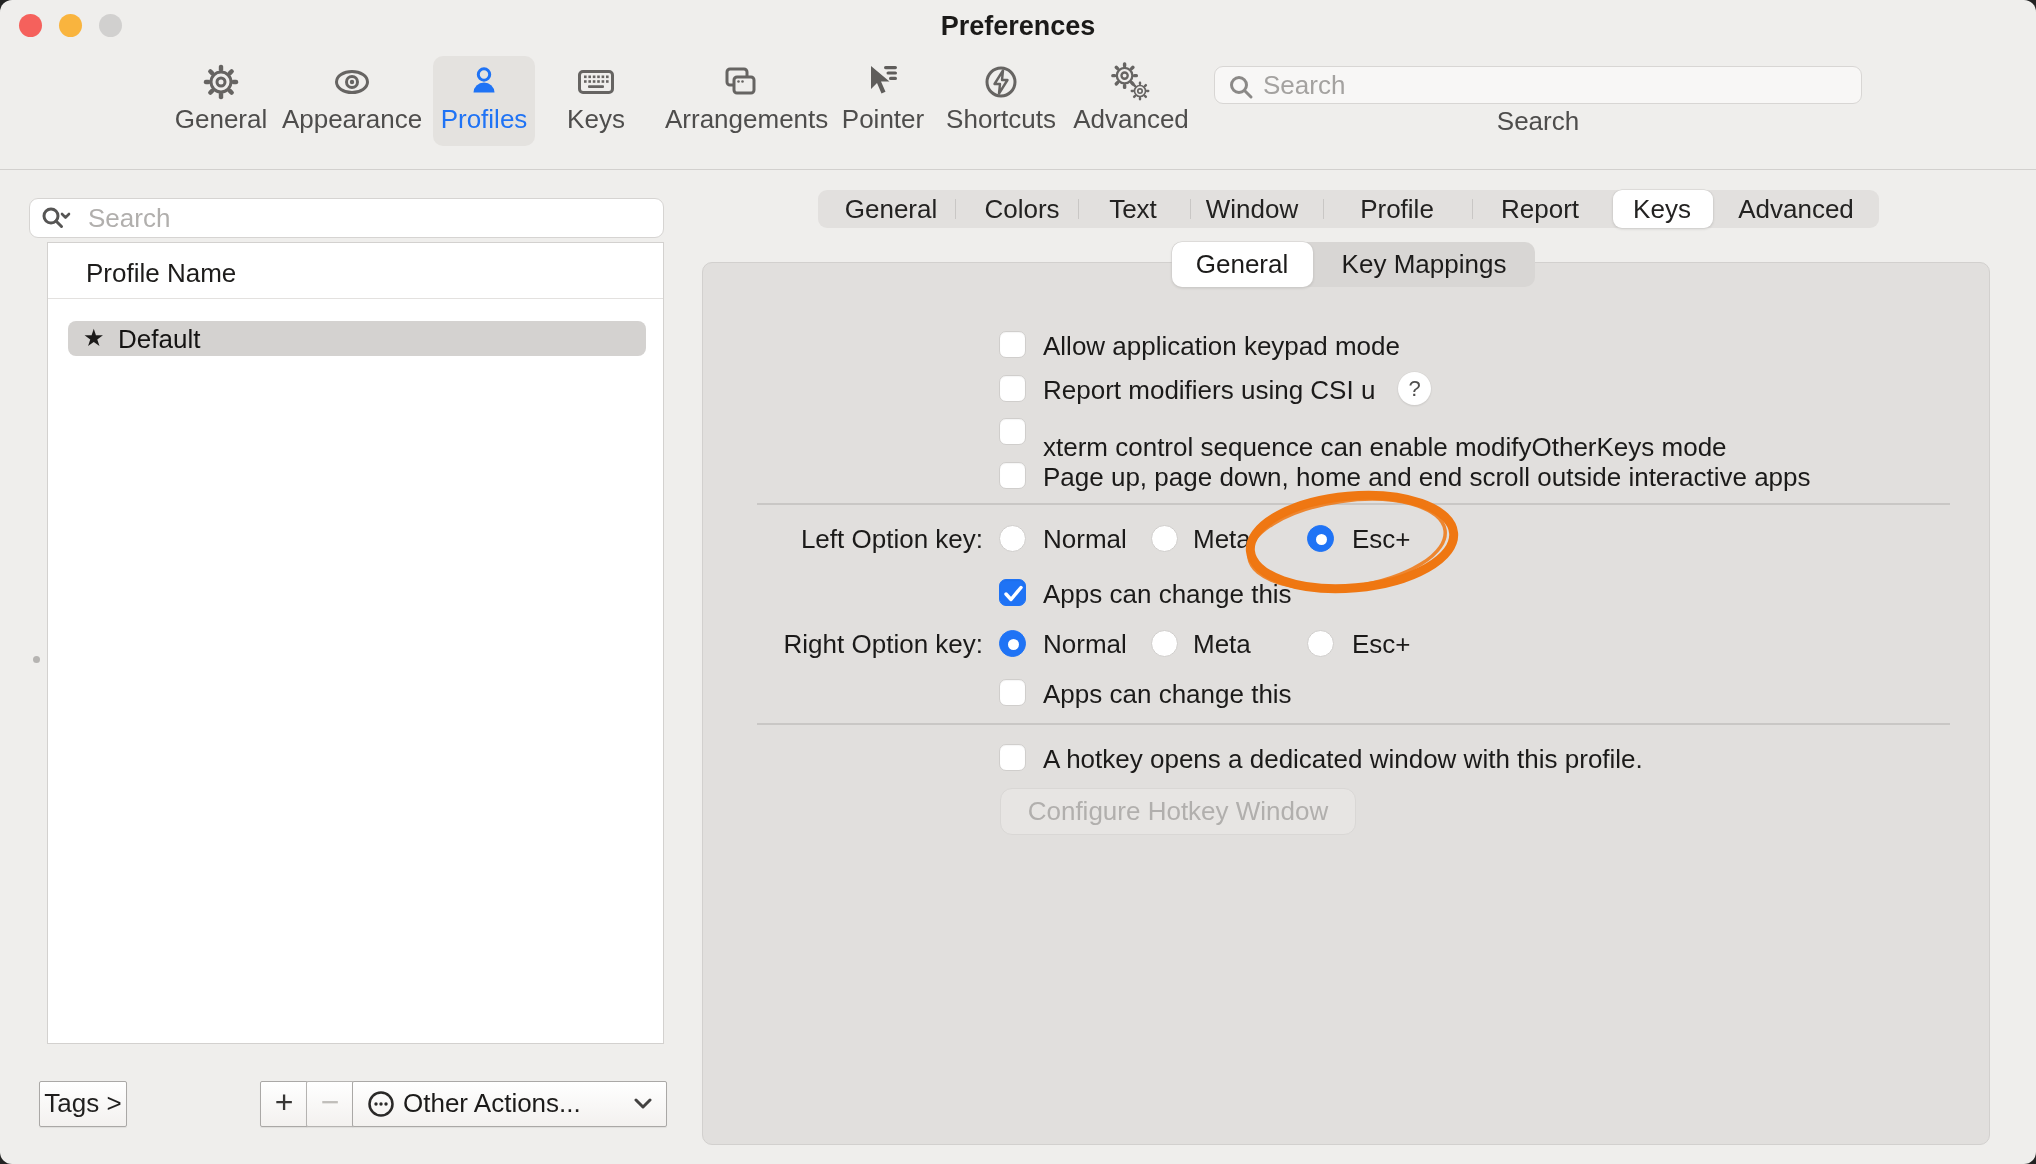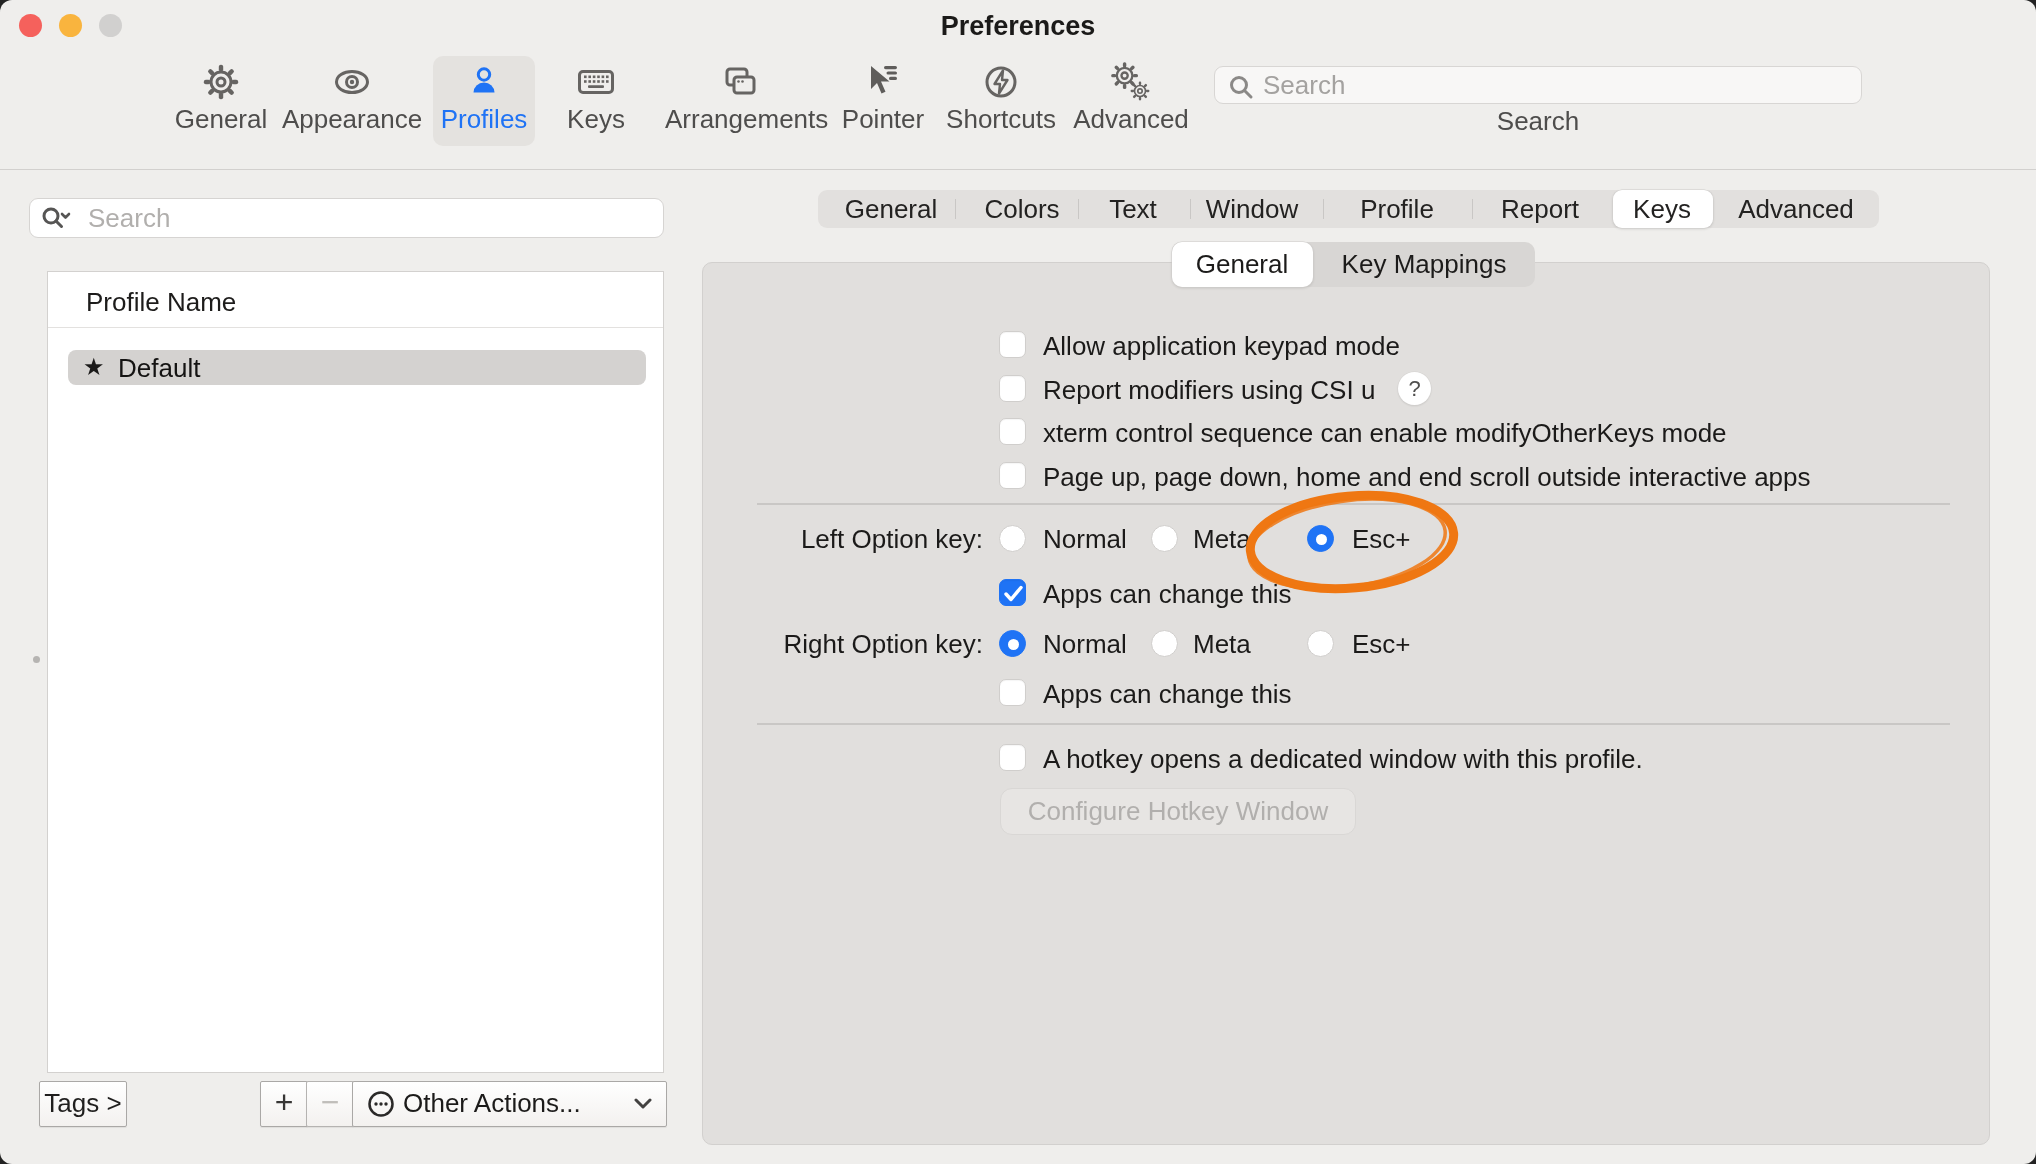--- a/index.html
+++ b/index.html
@@ -34,7 +34,7 @@
              font-size:26px;font-family:"Liberation Sans",sans-serif;color:#3c3b3a;}
   .sb-search input::placeholder{color:#b1afad;}
   .sb-search .mag{position:absolute;left:10px;top:5px;}
-  .profile-panel{left:47px;top:271px;width:617px;height:802px;background:#ffffff;
+  .profile-panel{left:47px;top:242px;width:617px;height:802px;background:#ffffff;
                  border:1px solid #d3d1cf;box-sizing:border-box;padding-left:45px;}
   .pp-header{left:38px;top:15px;font-size:26px;color:#1d1c1b;position:absolute;}
   .pp-header-divider{position:absolute;left:0;right:0;top:55px;height:1px;background:#e3e1df;}

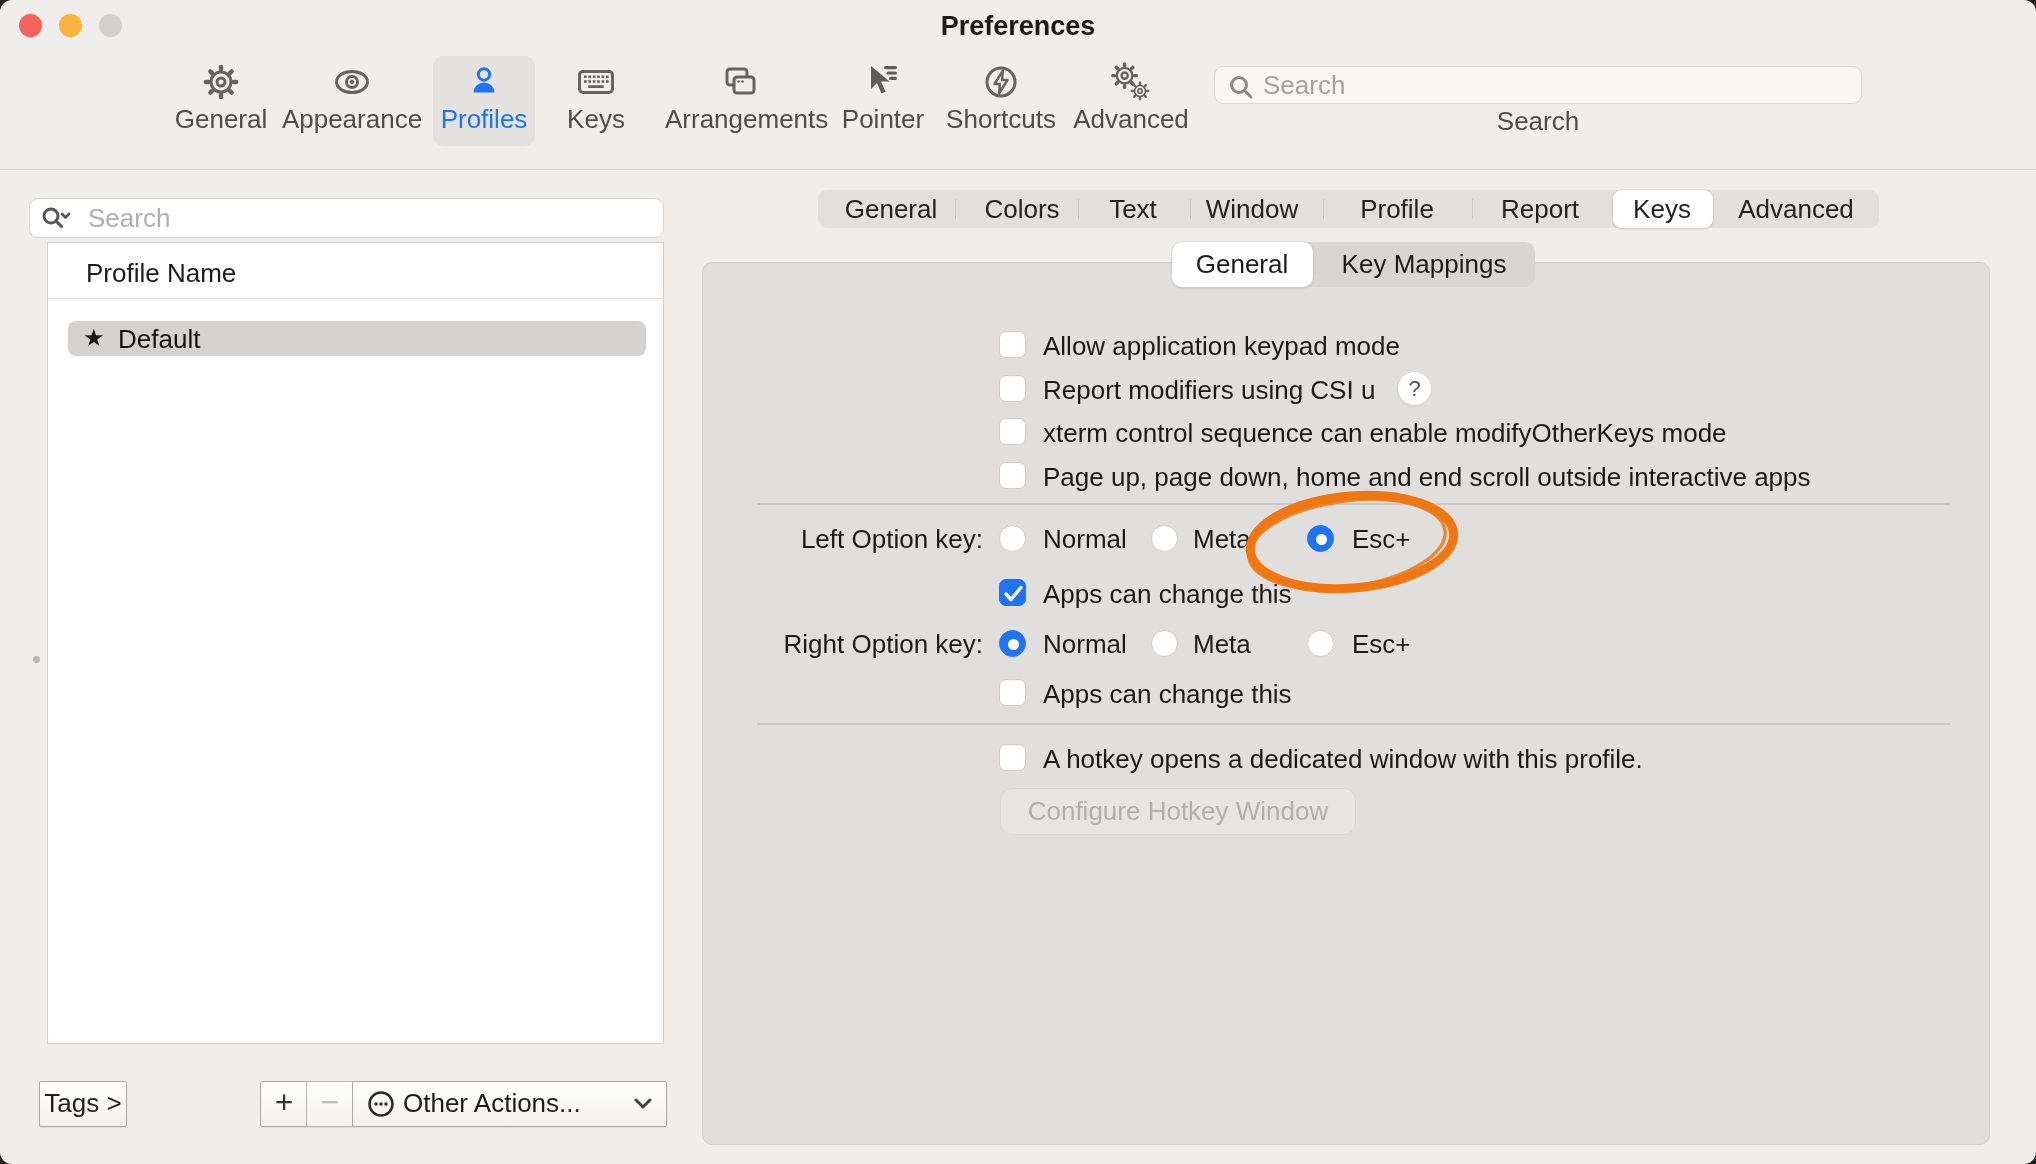--- a/index.html
+++ b/index.html
@@ -283,7 +283,7 @@
   <div class="abs help" style="left:1398px;top:372px">?</div>
 
   <div class="abs cb" style="left:999px;top:418px"></div>
-  <div class="abs rowlabel" style="left:1043px;top:418px">xterm control sequence can enable modifyOtherKeys mode</div>
+  <div class="abs rowlabel" style="left:1043px;top:432px">xterm control sequence can enable modifyOtherKeys mode</div>
 
   <div class="abs cb" style="left:999px;top:462px"></div>
   <div class="abs rowlabel" style="left:1043px;top:462px">Page up, page down, home and end scroll outside interactive apps</div>

